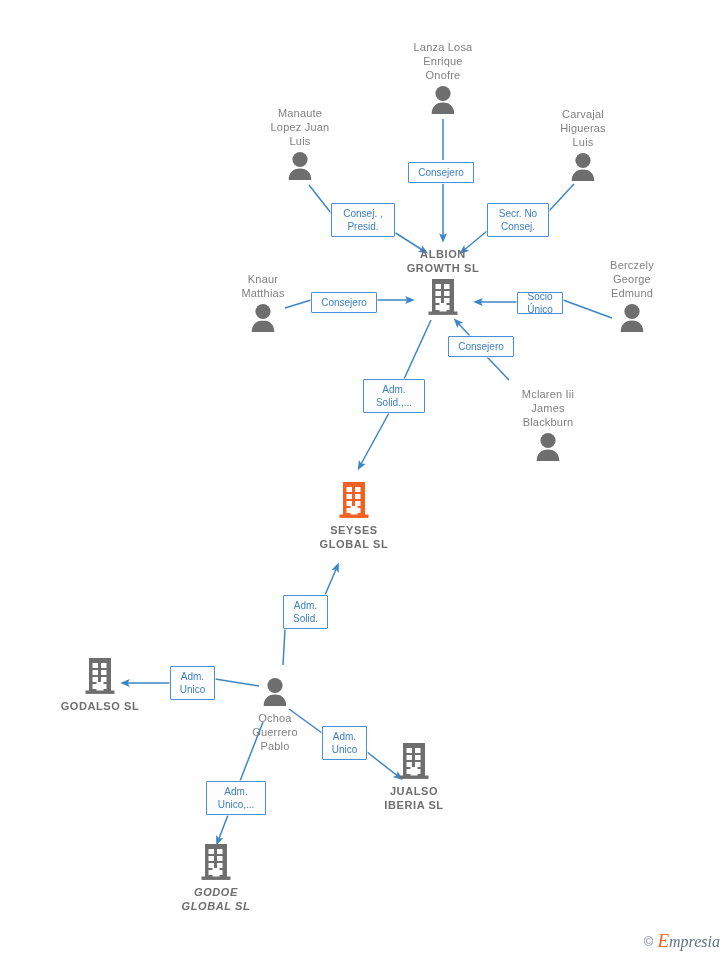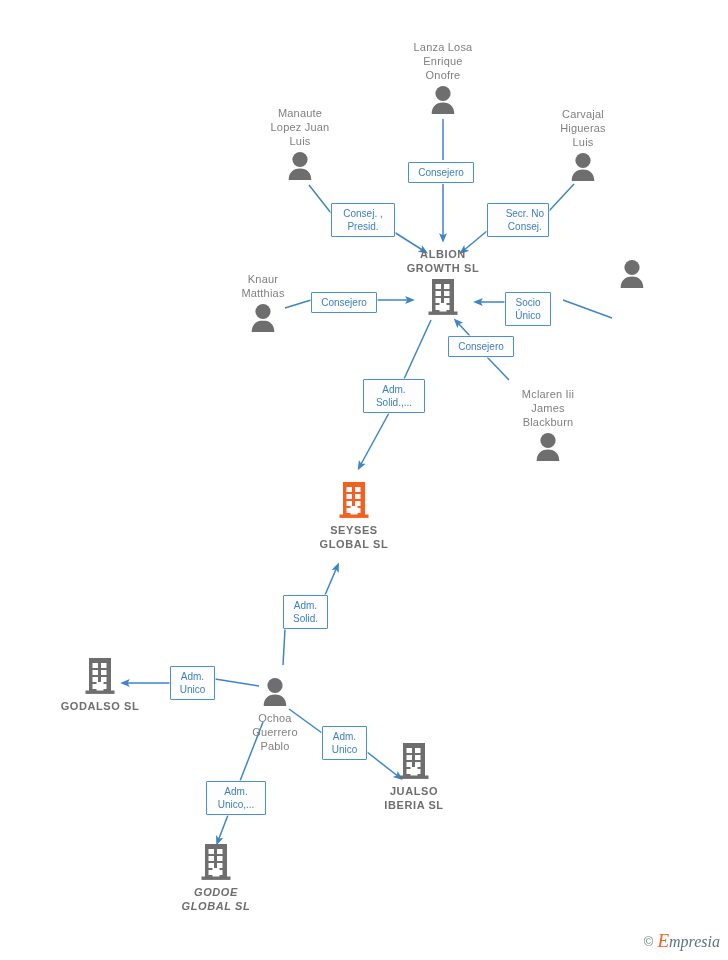--- a/index.html
+++ b/index.html
@@ -272,7 +272,7 @@
     <div class="chip" style="left: 408px; top: 162px; width: 66px; height: 21px;"><span>Consejero</span></div>
     <div class="chip" style="left: 331px; top: 203px; width: 64px; height: 34px;"><span>Consej. ,
 Presid.</span></div>
-    <div class="chip" style="left: 487px; top: 203px; width: 62px; height: 34px; justify-content: flex-end;"><span>Secr.  No
+    <div class="chip" style="left: 487px; top: 203px; width: 62px; height: 34px;"><span>Secr.  No
 Consej.</span></div>
     <div class="chip" style="left: 311px; top: 292px; width: 66px; height: 21px;"><span>Consejero</span></div>
     <div class="chip" style="left: 505px; top: 292px; width: 46px; height: 34px;"><span>Socio

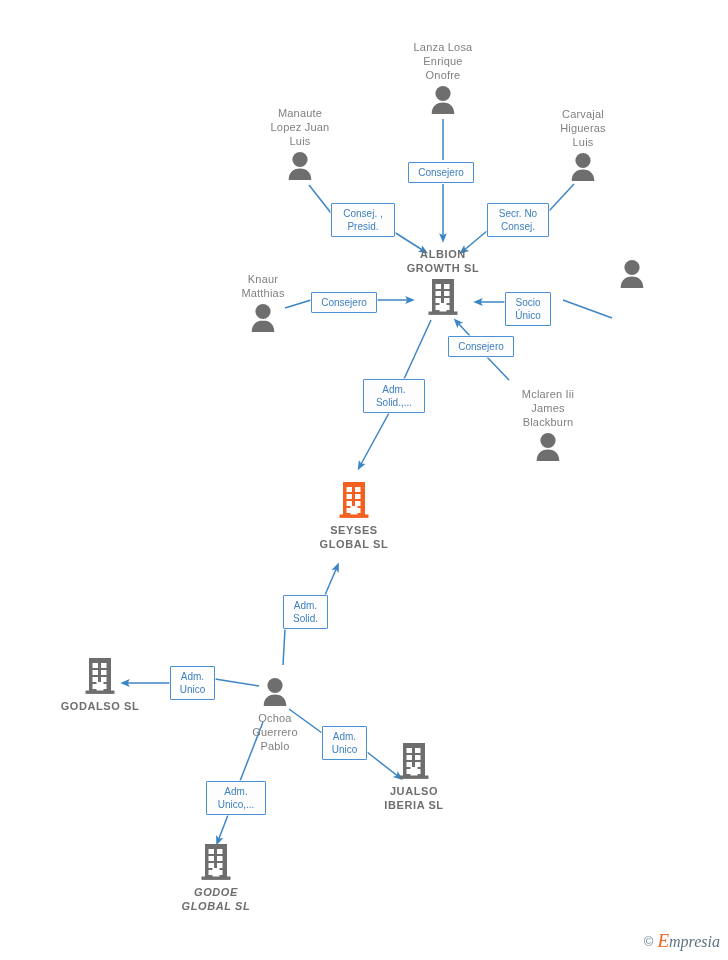--- a/index.html
+++ b/index.html
@@ -163,6 +163,9 @@
       </div>
     </div>
     <div class="node person" style="width: 150px; left: 557px; top: 258px;">
+      <div class="node-label label-above">Berczely
+George
+Edmund</div>
       <div>
         <svg class="glyph" width="30" height="32" viewBox="0 0 30 32">
           <circle cx="15" cy="9.5" r="7.6" fill="#6e6e6e"></circle>

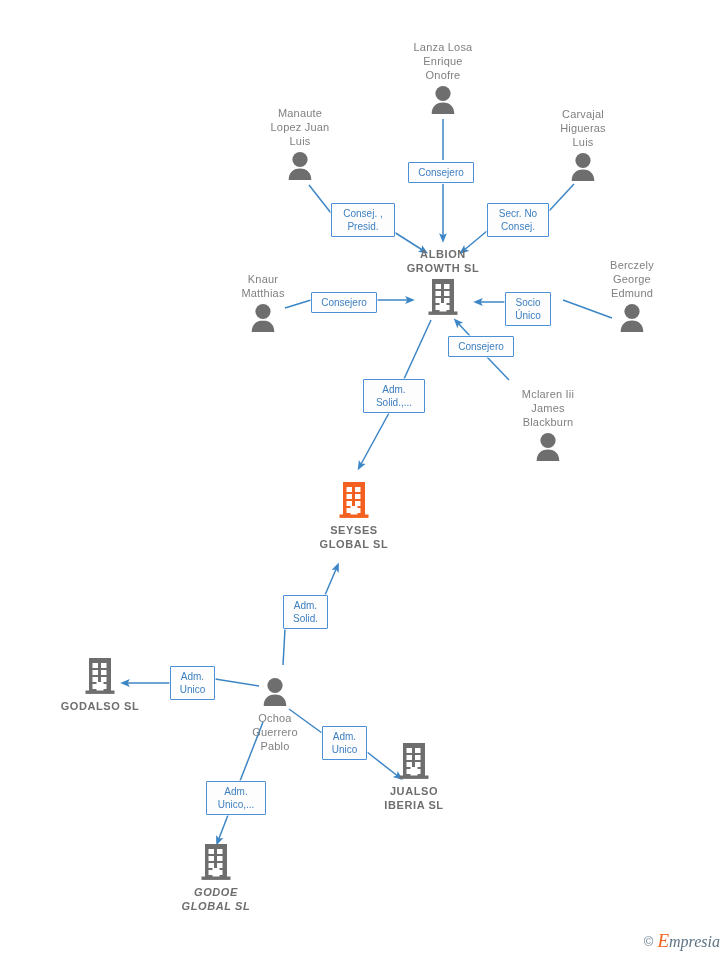--- a/index.html
+++ b/index.html
@@ -278,7 +278,7 @@
     <div class="chip" style="left: 487px; top: 203px; width: 62px; height: 34px;"><span>Secr.  No
 Consej.</span></div>
     <div class="chip" style="left: 311px; top: 292px; width: 66px; height: 21px;"><span>Consejero</span></div>
-    <div class="chip" style="left: 505px; top: 292px; width: 46px; height: 34px;"><span>Socio
+    <div class="chip" style="left: 517px; top: 292px; width: 46px; height: 22px;"><span>Socio
 Único</span></div>
     <div class="chip" style="left: 448px; top: 336px; width: 66px; height: 21px;"><span>Consejero</span></div>
     <div class="chip" style="left: 363px; top: 379px; width: 62px; height: 34px;"><span>Adm.

